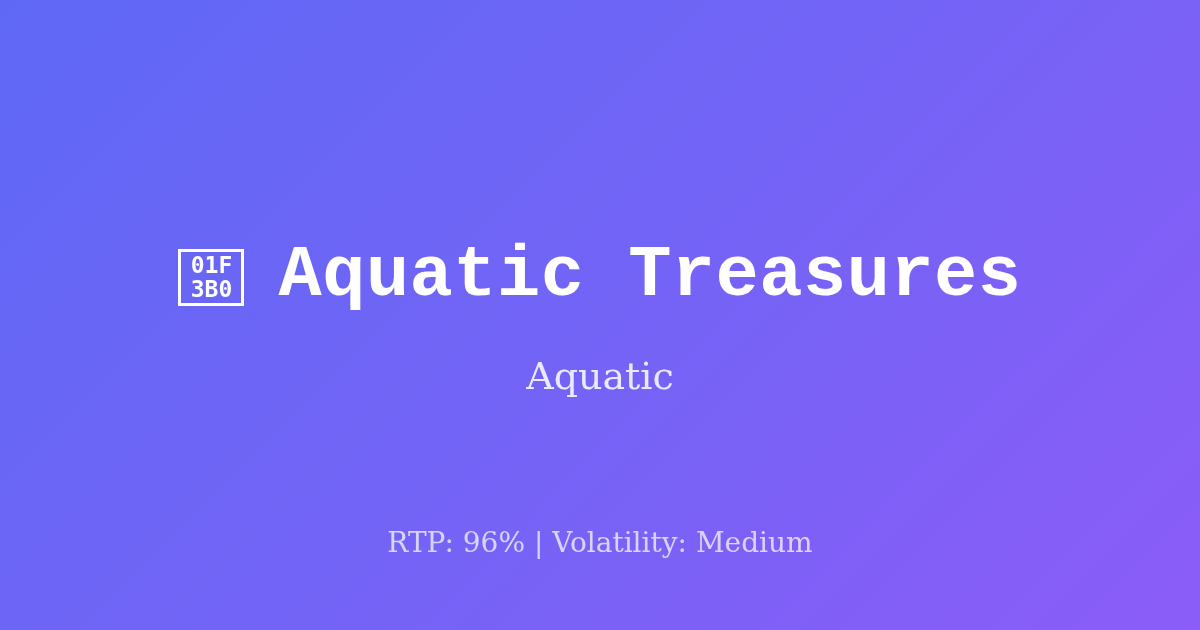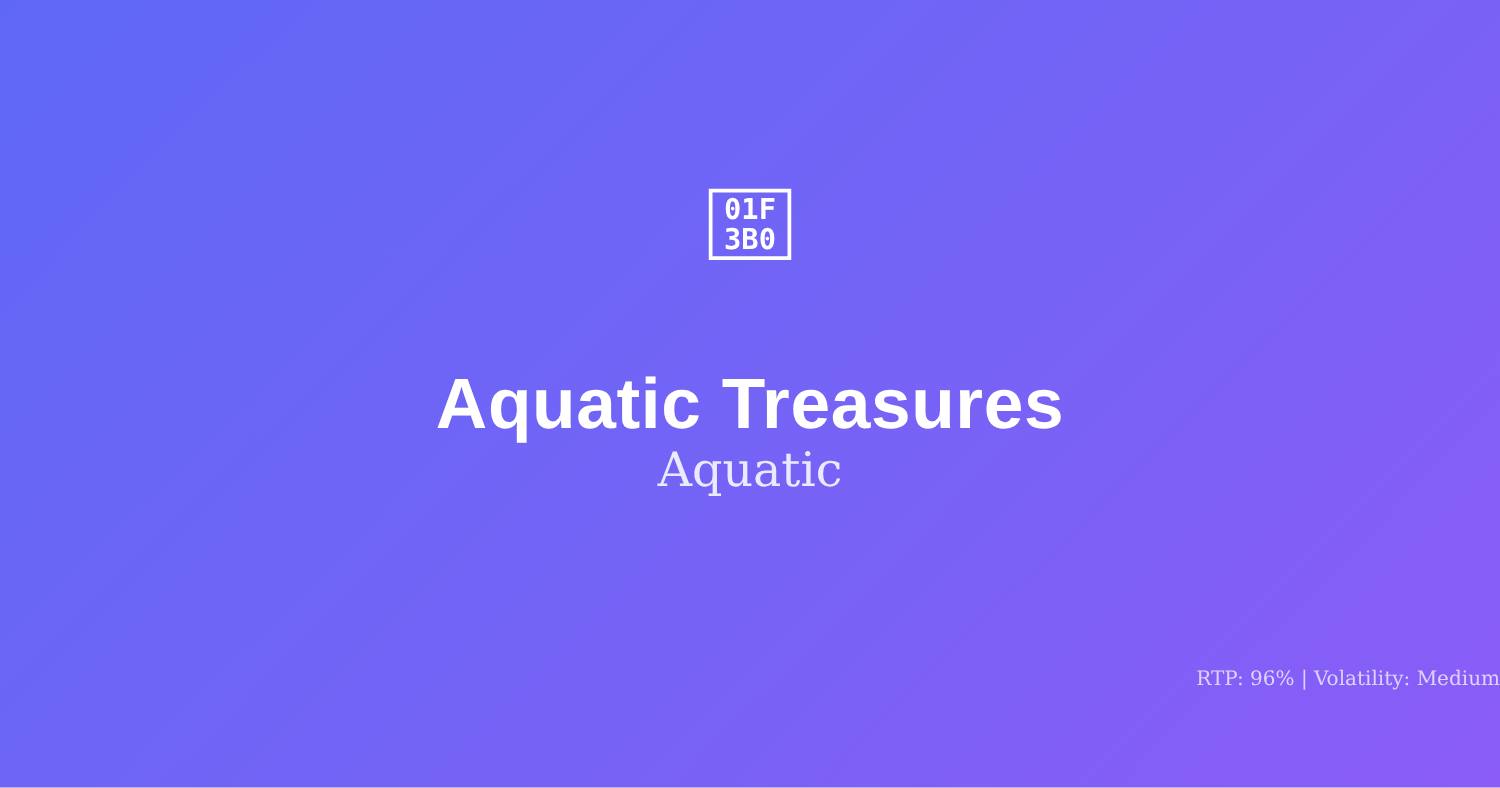--- a/index.html
+++ b/index.html
@@ -39,7 +39,7 @@
 
   .title-row {
     display: flex;
-    flex-direction: column;
+    flex-direction: row;
     align-items: center;
     justify-content: center;
     gap: 34px;

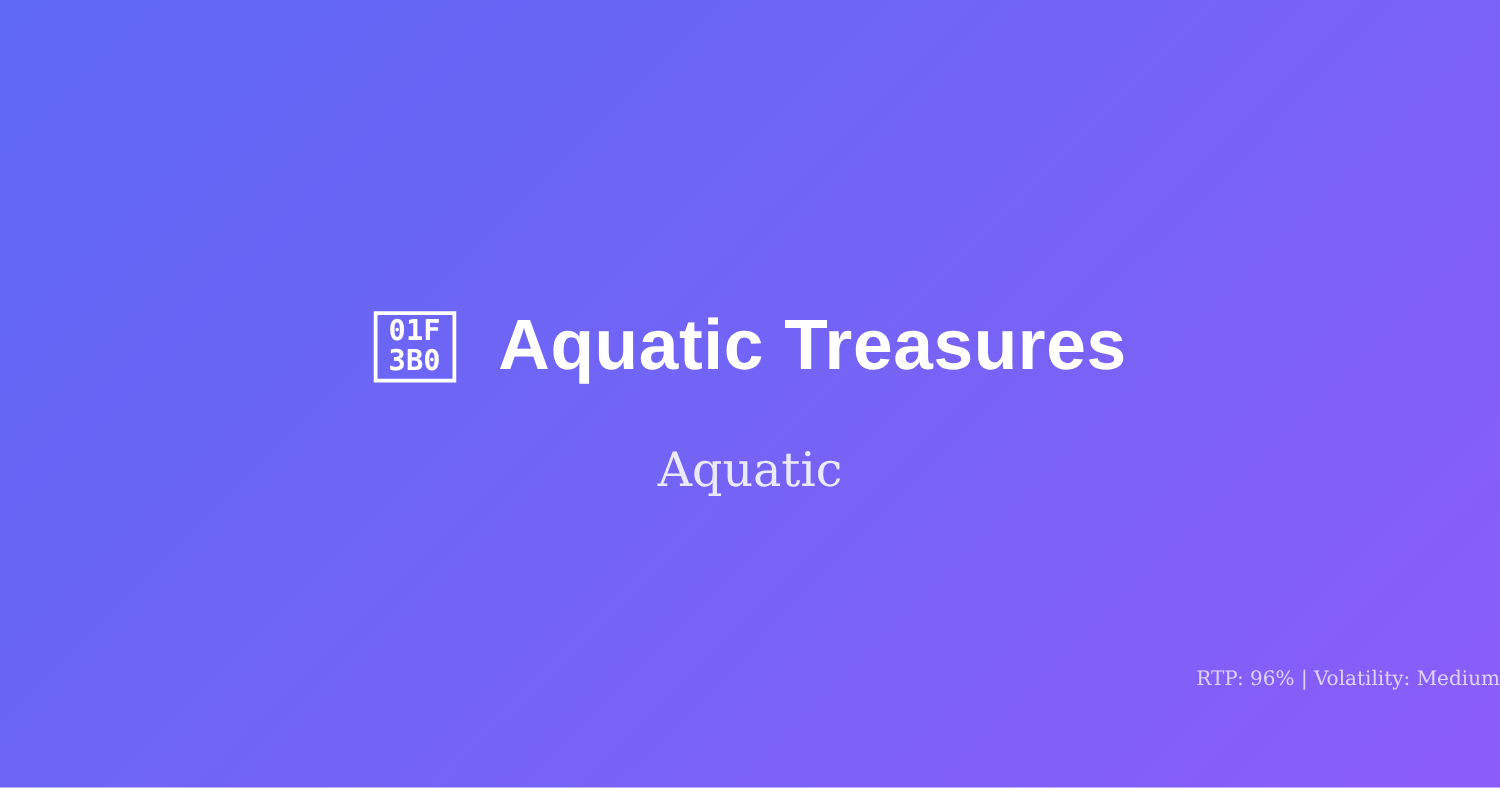--- a/index.html
+++ b/index.html
@@ -71,9 +71,9 @@
   }
 
   .title {
-    font-family: Liberation Sans, sans-serif;
+    font-family: Liberation Mono, monospace;
     font-weight: 700;
-    font-size: 57px;
+    font-size: 72px;
     line-height: 84px;
     color: #ffffff;
     white-space: nowrap;

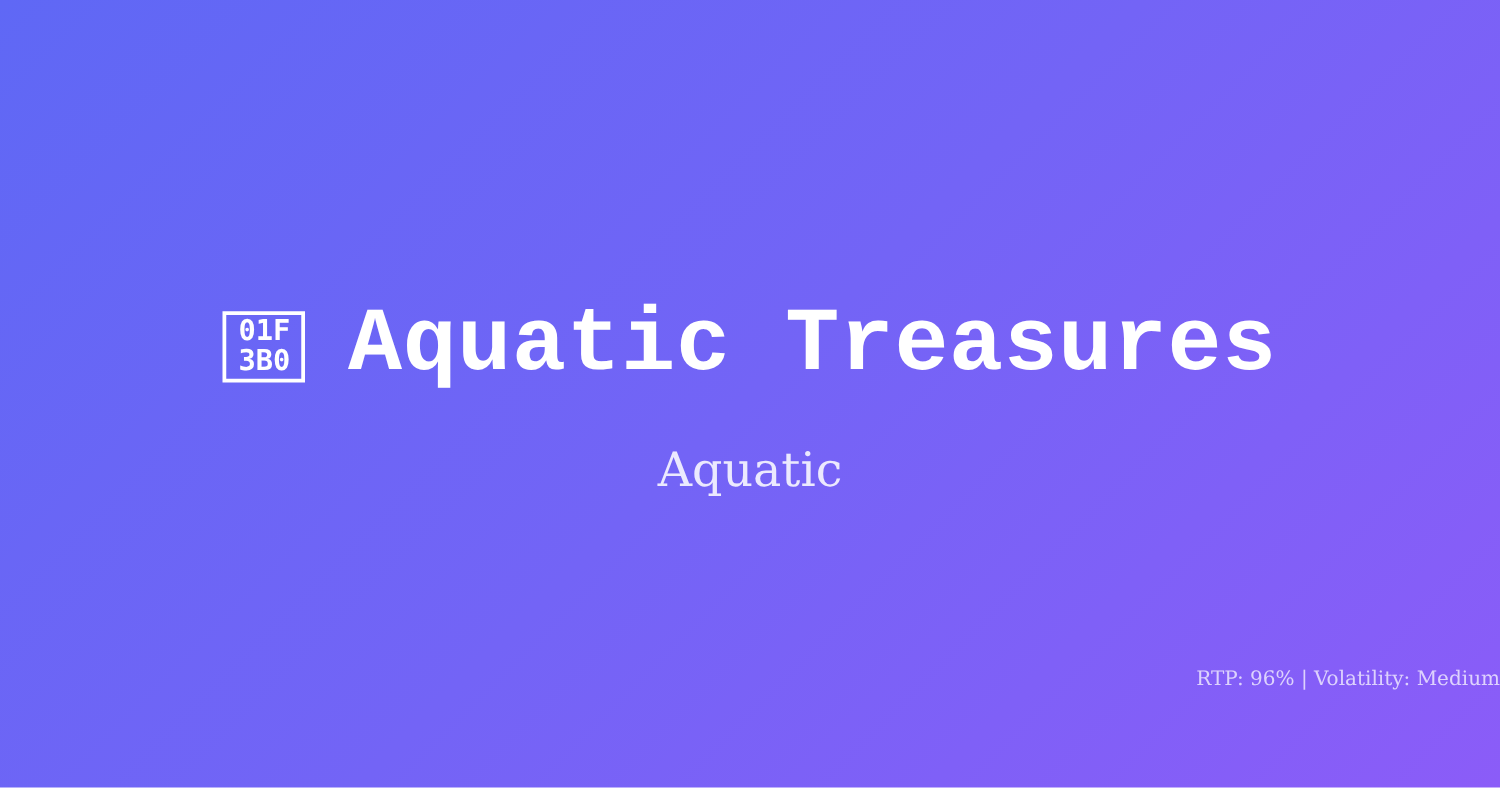--- a/index.html
+++ b/index.html
@@ -96,10 +96,10 @@
     left: 0;
     right: 0;
     top: 528px;
-    text-align: right;
+    text-align: center;
     font-family: "DejaVu Serif", "Liberation Serif", serif;
     font-weight: 400;
-    font-size: 16px;
+    font-size: 28px;
     line-height: 30px;
     color: rgba(255, 255, 255, 0.72);
     white-space: nowrap;

